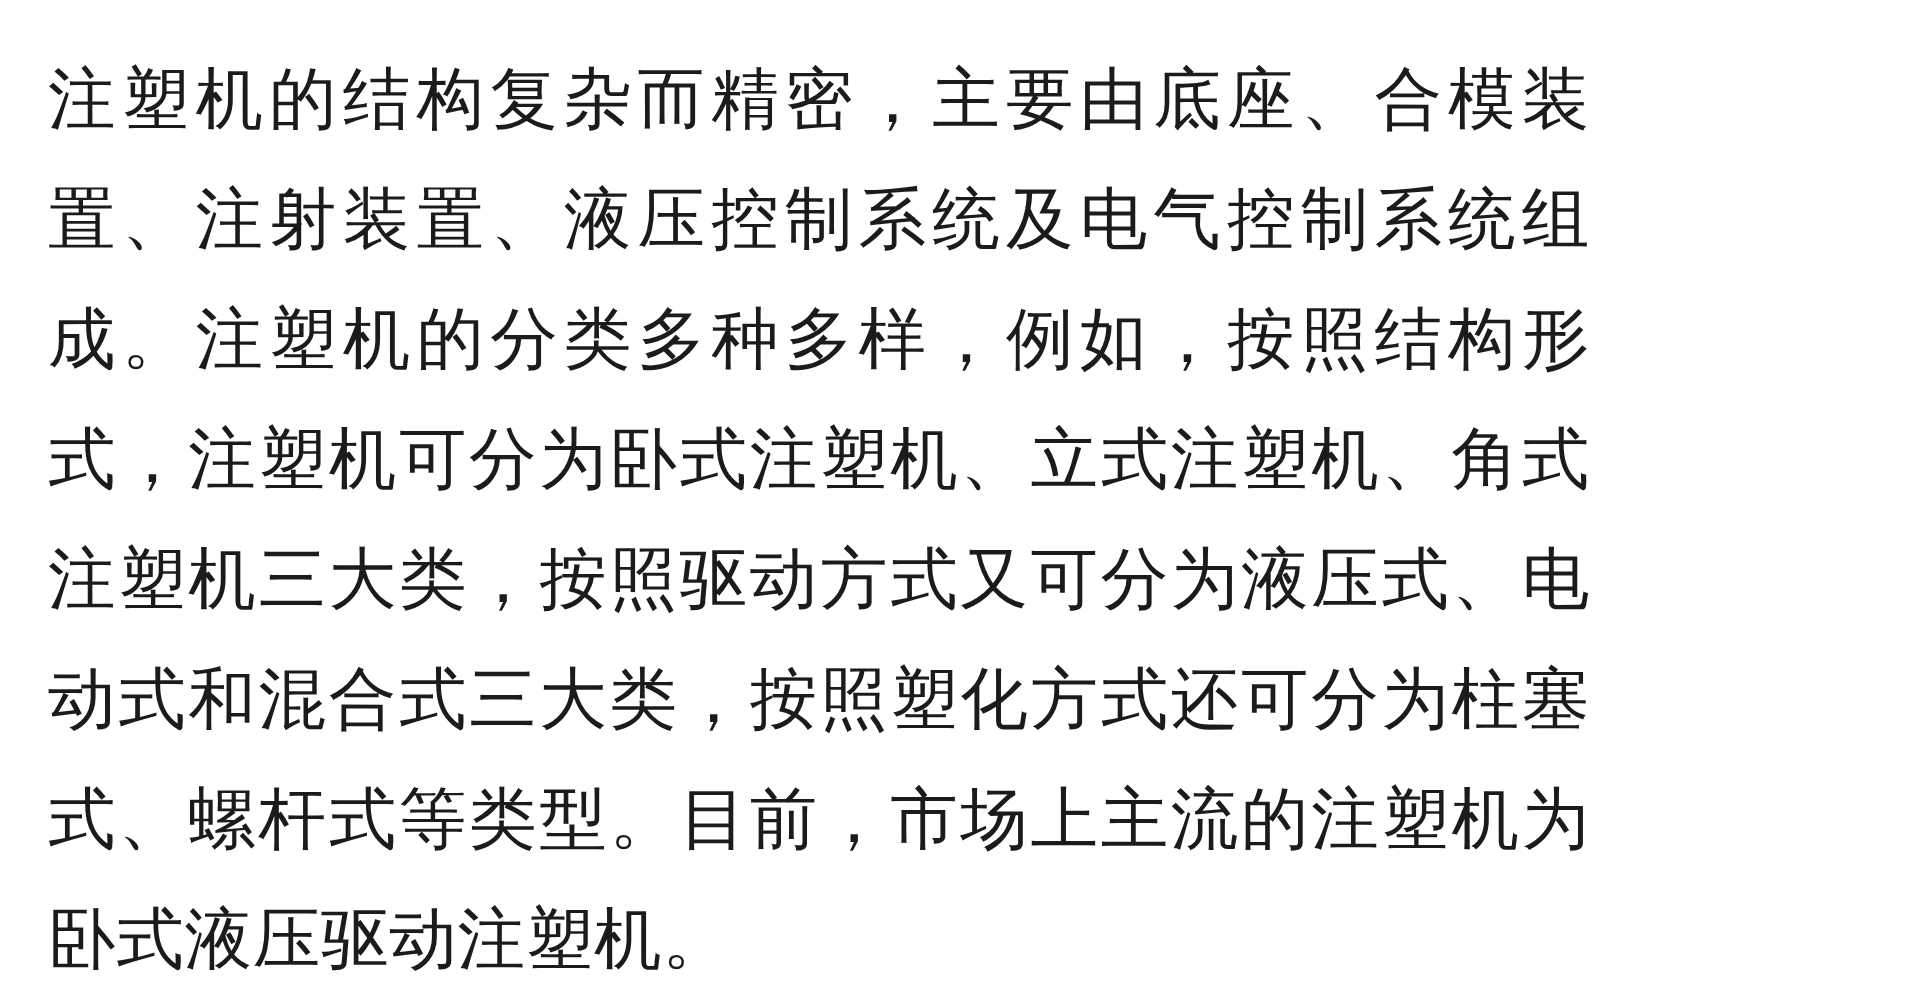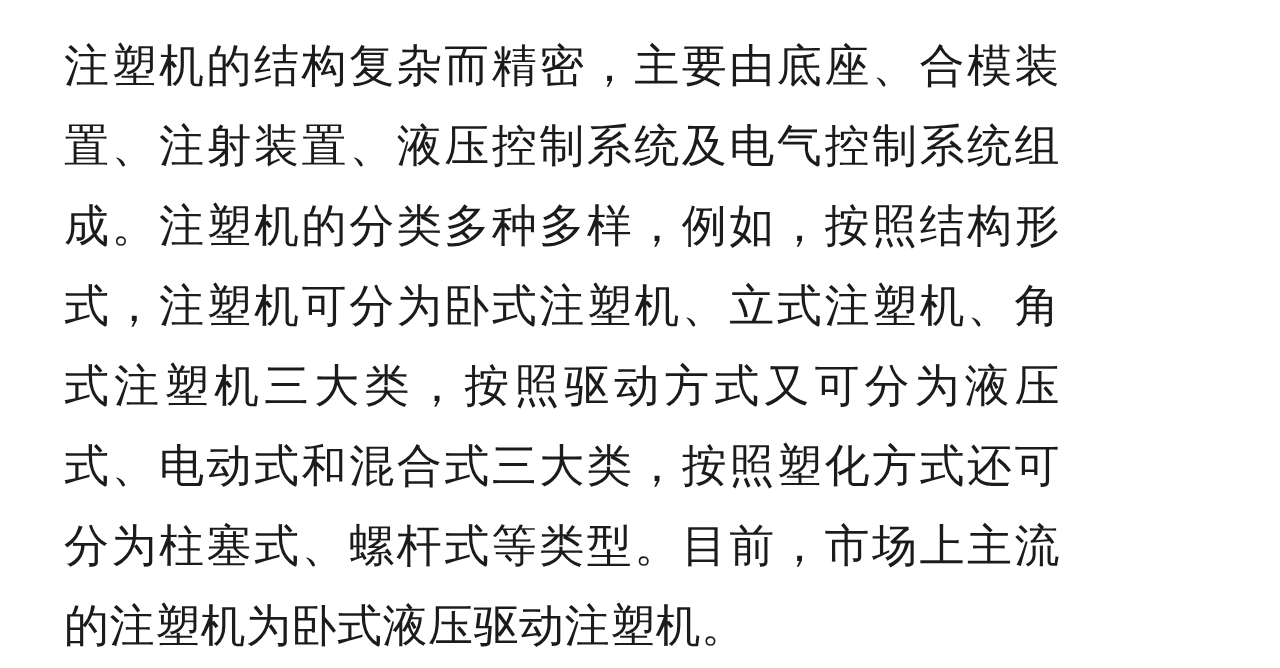--- a/index.html
+++ b/index.html
@@ -18,7 +18,7 @@
     width: 1104px;
     height: 668px;
     background: #ffffff;
-    padding: 26px 44px 0 64px;
+    padding: 26px 44px 0 32px;
   }
   .body-text {
     font-family: "Liberation Sans", "DejaVu Sans", sans-serif;

